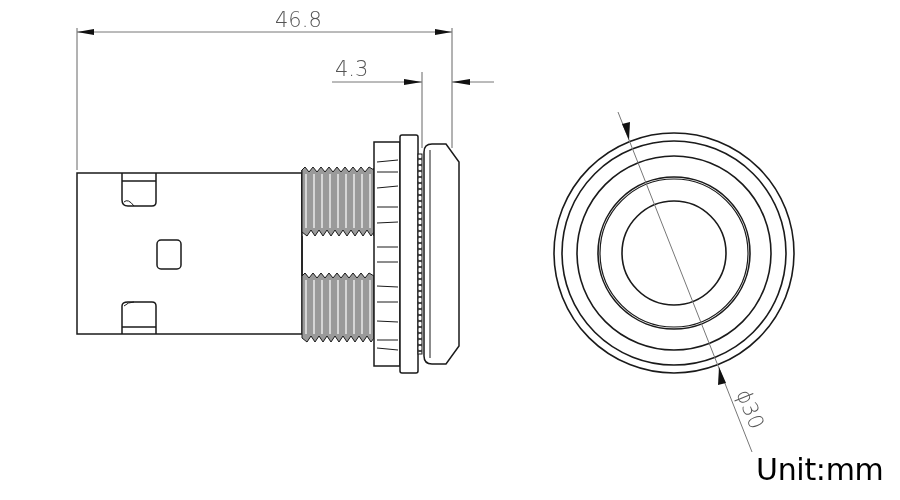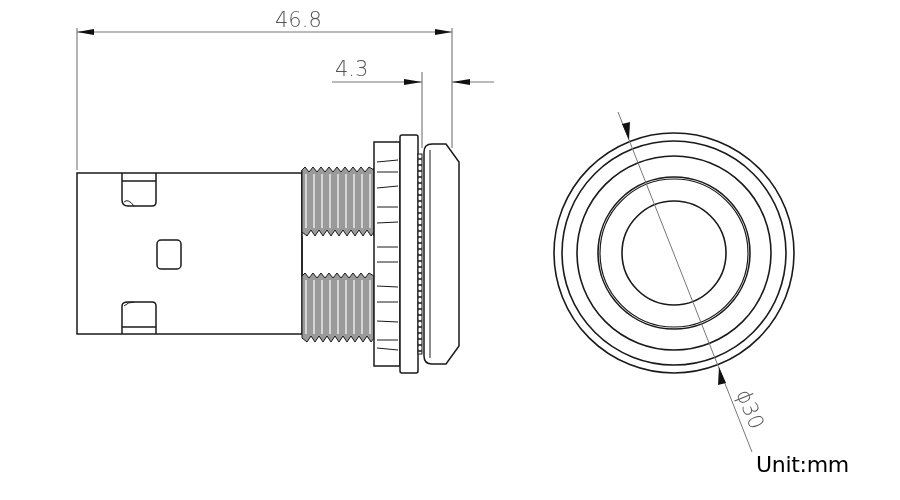--- a/index.html
+++ b/index.html
@@ -6,7 +6,7 @@
     body { width: 900px; height: 500px; position: relative; overflow: hidden; font-family: "DejaVu Sans", sans-serif; }
     #drawing { position: absolute; left: 0; top: 0; width: 900px; height: 500px; }
     .dimtext { font-family: "DejaVu Sans", sans-serif; font-size: 21px; fill: #555; font-weight: 300; }
-    .unit { position: absolute; left: 756px; top: 452px; font-family: "DejaVu Sans", sans-serif; font-size: 22px; color: #000; letter-spacing: -0.3px; }
+    .unit { position: absolute; left: 756px; top: 452px; font-family: "DejaVu Sans", sans-serif; font-size: 30px; color: #000; letter-spacing: -0.3px; }
   </style>
 </head>
 <body>

